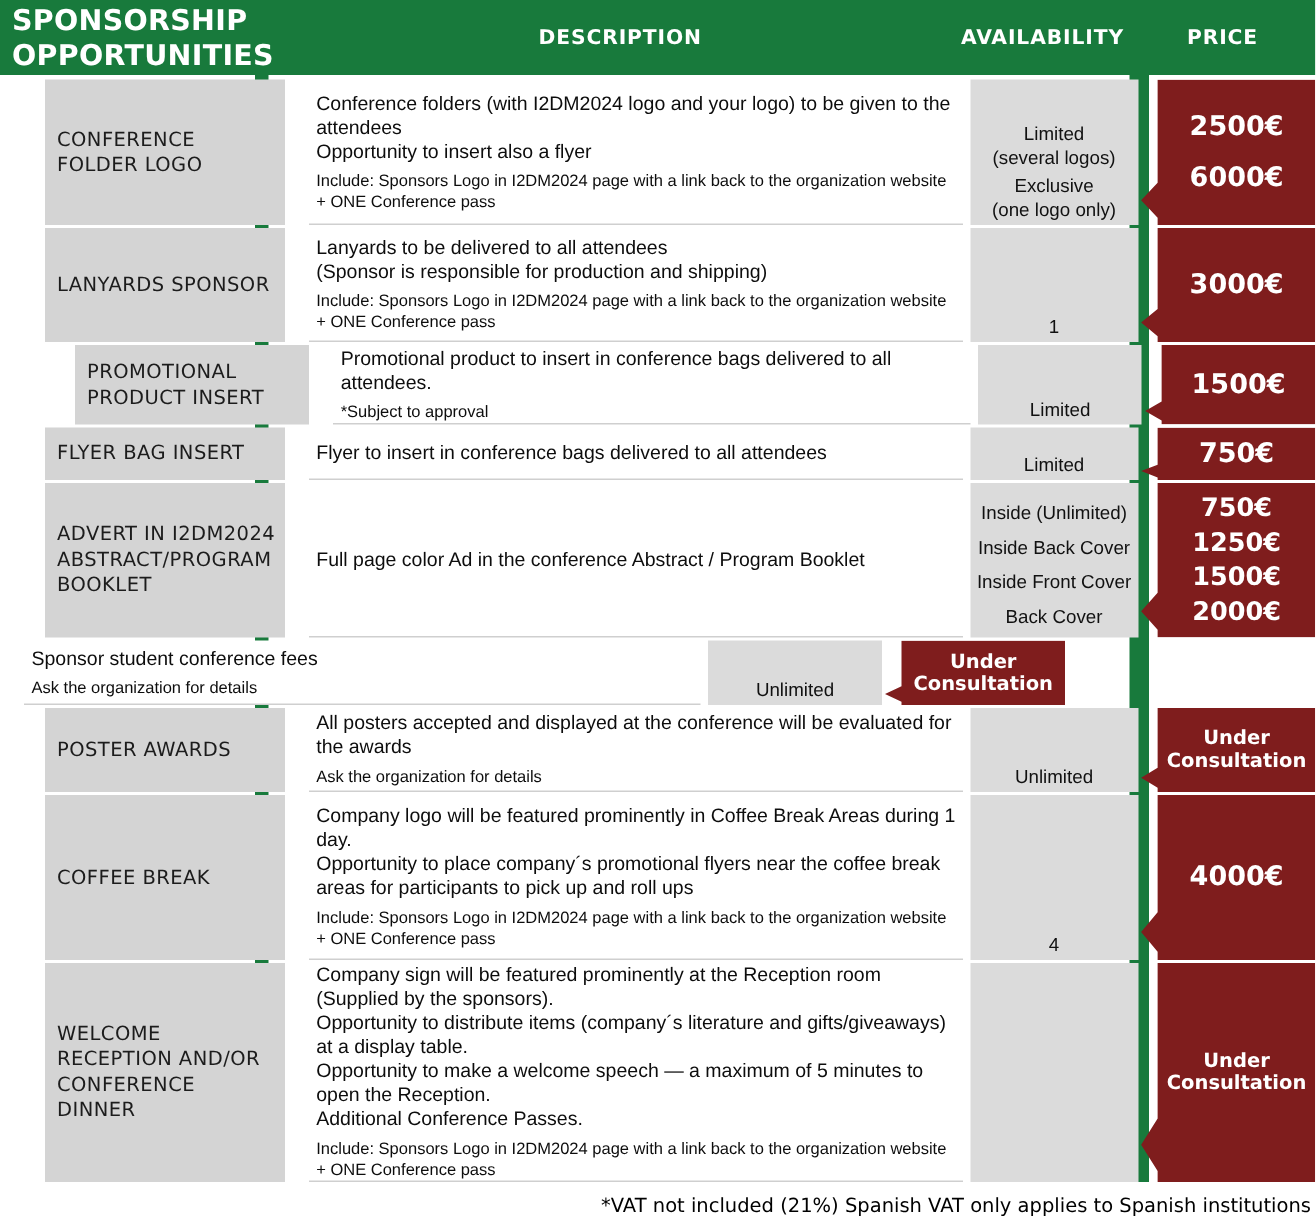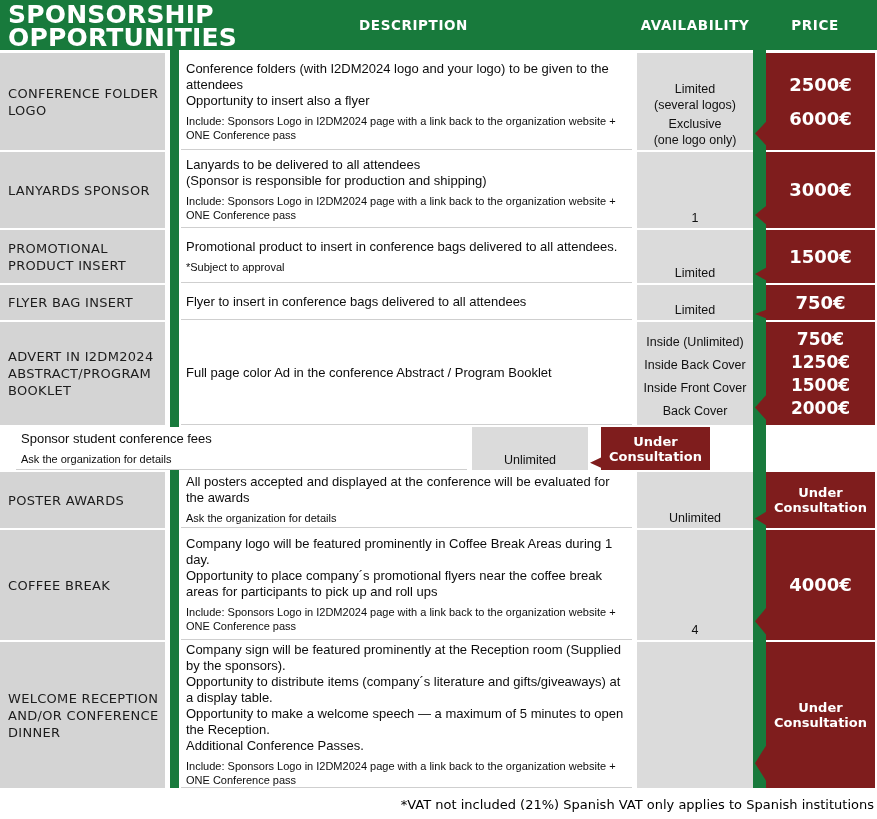--- a/index.html
+++ b/index.html
@@ -21,9 +21,8 @@
   .hdr .h-title{
     width:190px; padding:2px 0 0 8px;
     font-family:"DejaVu Sans", sans-serif;
-    font-size:25px; font-weight:bold; line-height:23px;
+    font-size:19px; font-weight:bold; line-height:23px;
     letter-spacing:0.2px;
-    text-align:right;
   }
   .hdr .h-col{ text-align:center;
     font-family:"DejaVu Sans", sans-serif;

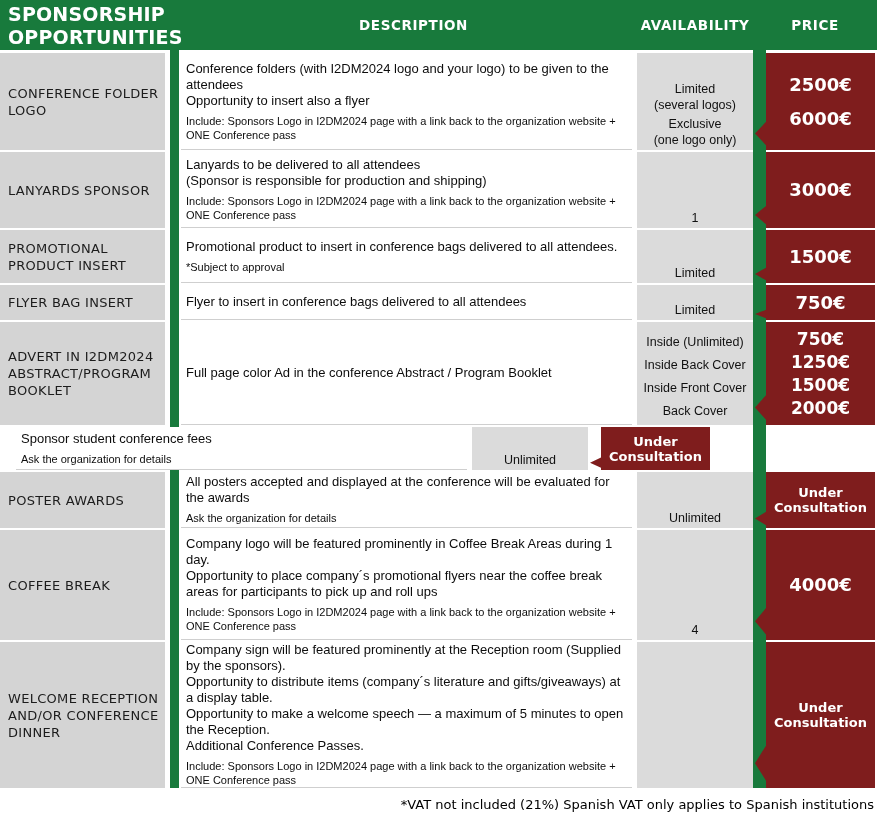--- a/index.html
+++ b/index.html
@@ -54,6 +54,7 @@
     font-family:"DejaVu Sans", sans-serif;
     font-size:13px; line-height:17px; letter-spacing:0.3px;
     color:#1c1c1c;
+    margin-left:30px;
   }
 
   .d-cell{

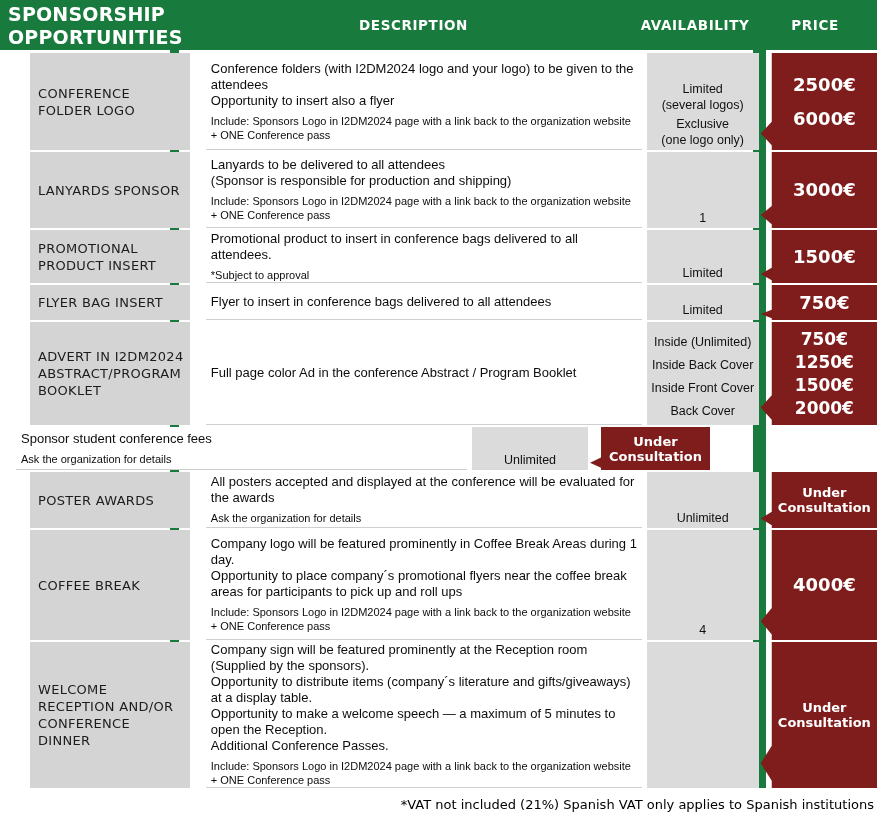--- a/index.html
+++ b/index.html
@@ -160,7 +160,7 @@
           <div class="p-line">3000€</div>
         </div>
       </div>
-      <div class="row row-i2" style="height: 53px;">
+      <div class="row row-i2" style="height: 53px; padding-left: 20px;">
         <div class="cell t-cell">
           <div class="">PROMOTIONAL PRODUCT INSERT</div>
         </div>

